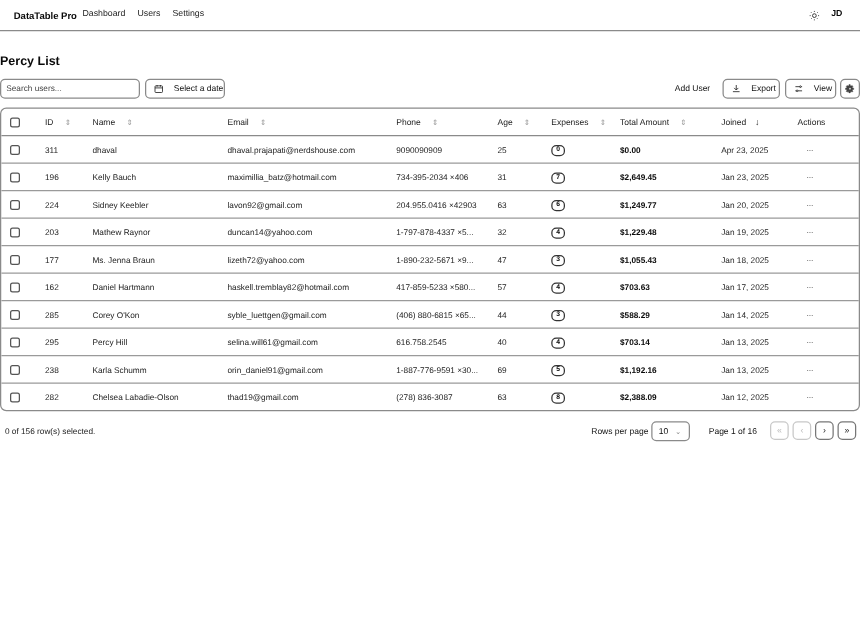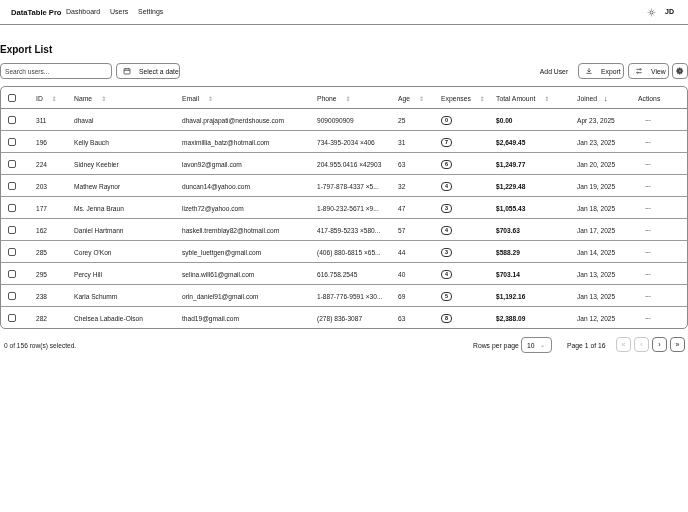--- a/index.html
+++ b/index.html
@@ -81,7 +81,7 @@
   <span class="avatar">JD</span>
 </div>
 
-<h1 class="page-title">Export List</h1>
+<h1 class="page-title">Percy List</h1>
 
 <input class="search" type="text" placeholder="Search users..." style="">
 

